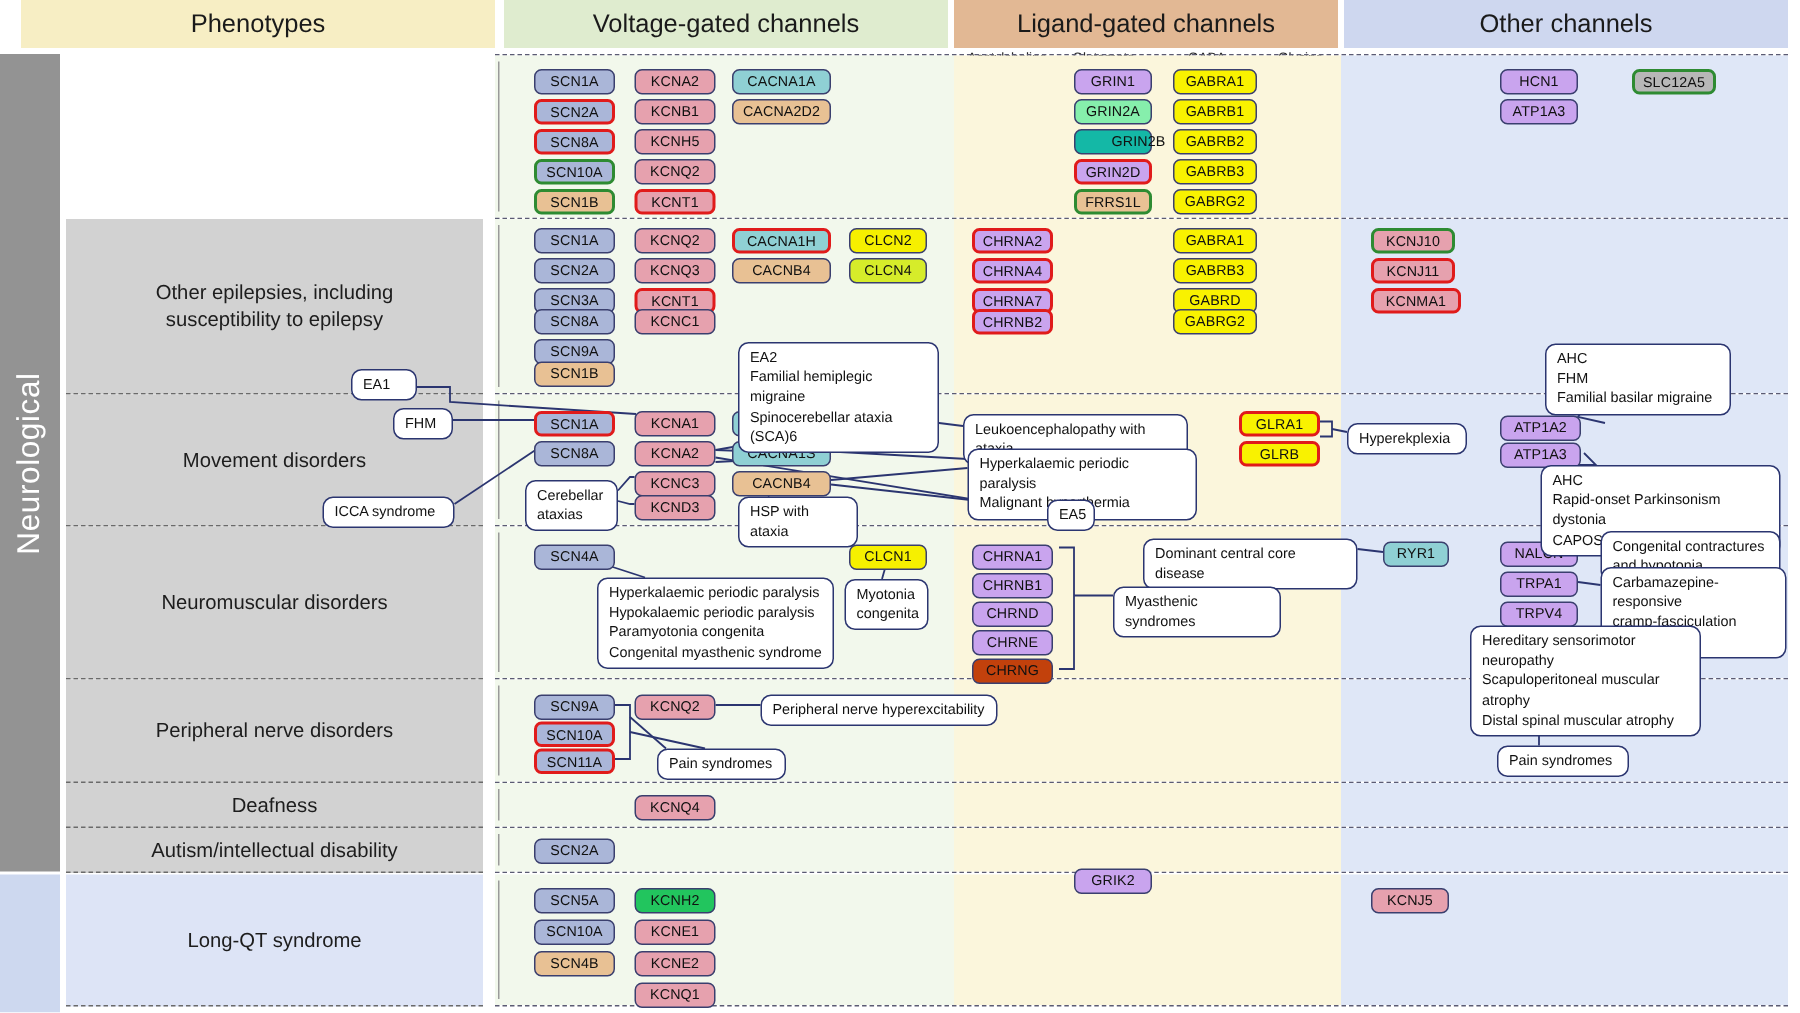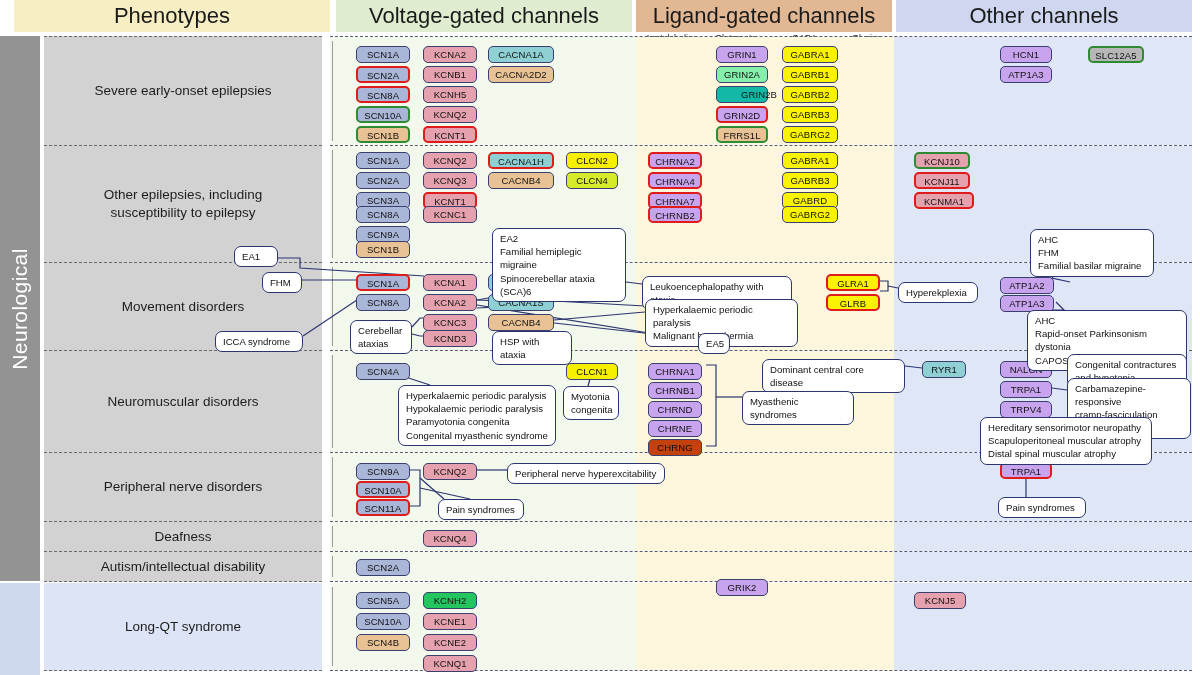--- a/index.html
+++ b/index.html
@@ -9,7 +9,7 @@
 
   
   .hdr { position:absolute; top:0; height:32px; display:flex;
-         align-items:center; justify-content:center; font-size:22px; color:#1a1a1a; }
+         align-items:center; justify-content:center; font-size:17px; color:#1a1a1a; }
   #hdr-phen { left:14px;  width:316px; background:#f7eec4; }
   #hdr-vgc  { left:336px; width:296px; background:#dfeccf; }
   #hdr-lgc  { left:636px; width:256px; background:#e2b894; }

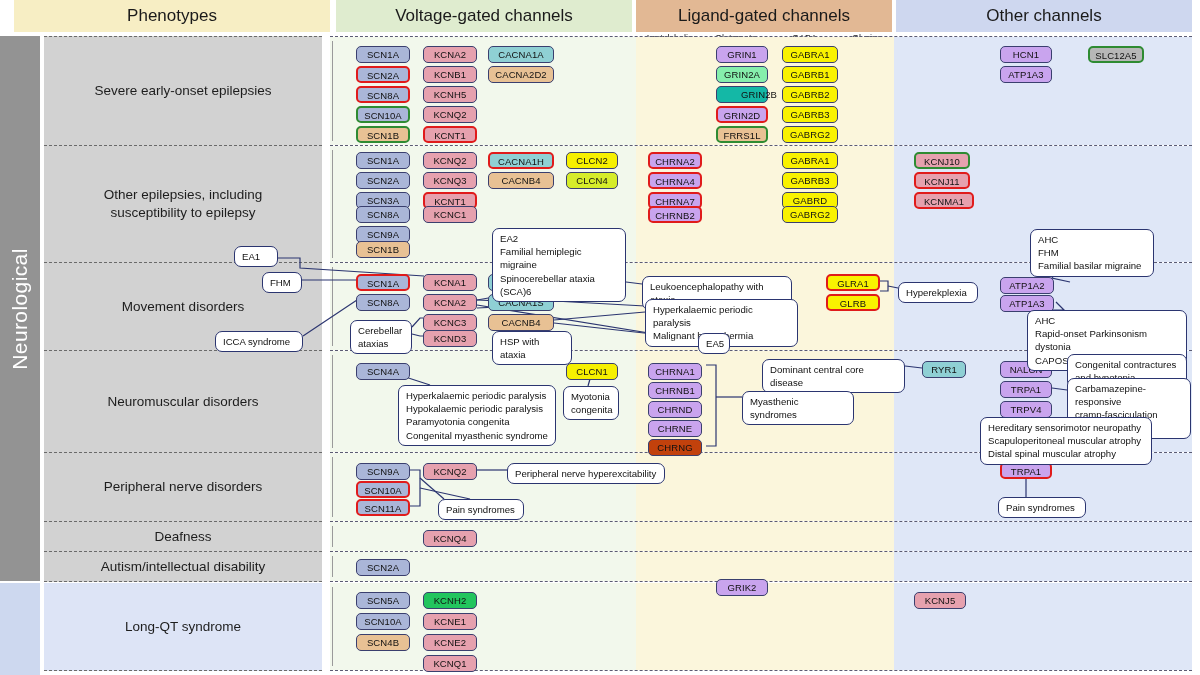--- a/index.html
+++ b/index.html
@@ -82,9 +82,6 @@
   </div>
   <div id="spine-cardiac"></div>
 
-  <div class="phen neuro first" style="top:36px;  height:110px;">
-      <span>Severe early-onset epilepsies</span>
-    </div>
   <div class="phen neuro" style="top:146px; height:117px;">
       <span style="white-space:pre-line;">Other epilepsies, including
 susceptibility to epilepsy</span>

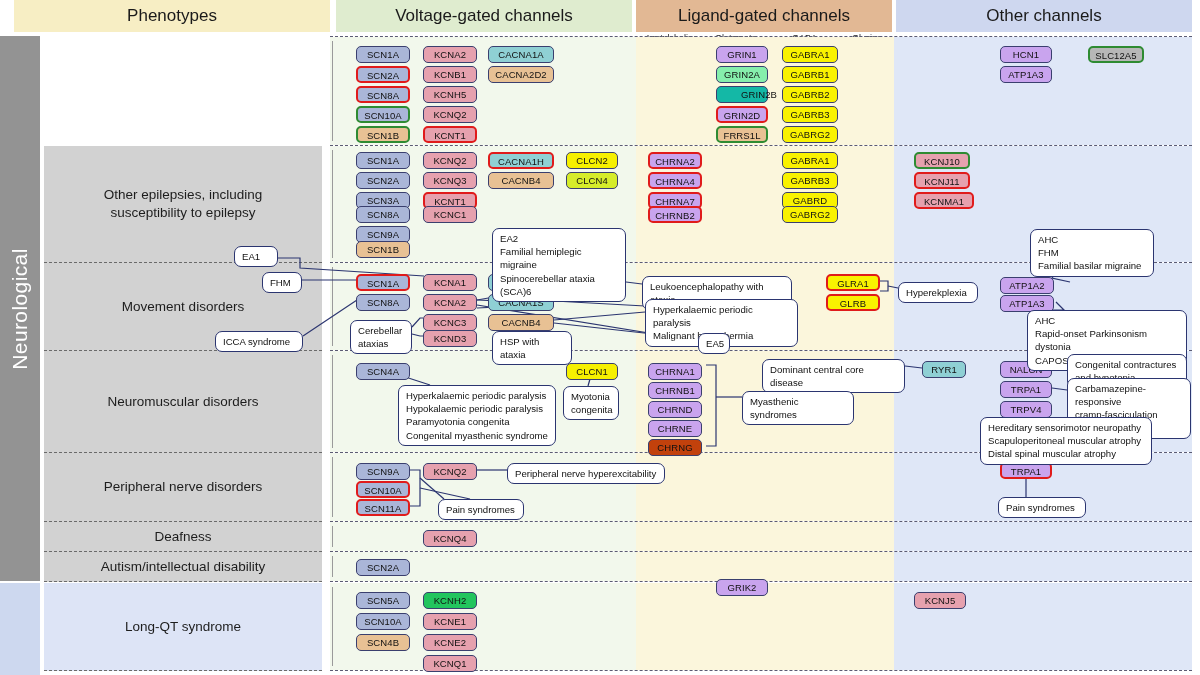--- a/index.html
+++ b/index.html
@@ -341,7 +341,7 @@
       <div class="call" style="left: 1067px; top: 378px; width: 124px;">Carbamazepine-responsive
 cramp-fasciculation
 syndrome</div>
-      <div class="call" style="left: 980px; top: 417px; width: 172px;">Hereditary sensorimotor neuropathy
+      <div class="call" style="left: 980px; top: 417px; width: 154px;">Hereditary sensorimotor neuropathy
 Scapuloperitoneal muscular atrophy
 Distal spinal muscular atrophy</div>
       <div class="call" style="left: 507px; top: 463px; width: 158px;">Peripheral nerve hyperexcitability</div>

